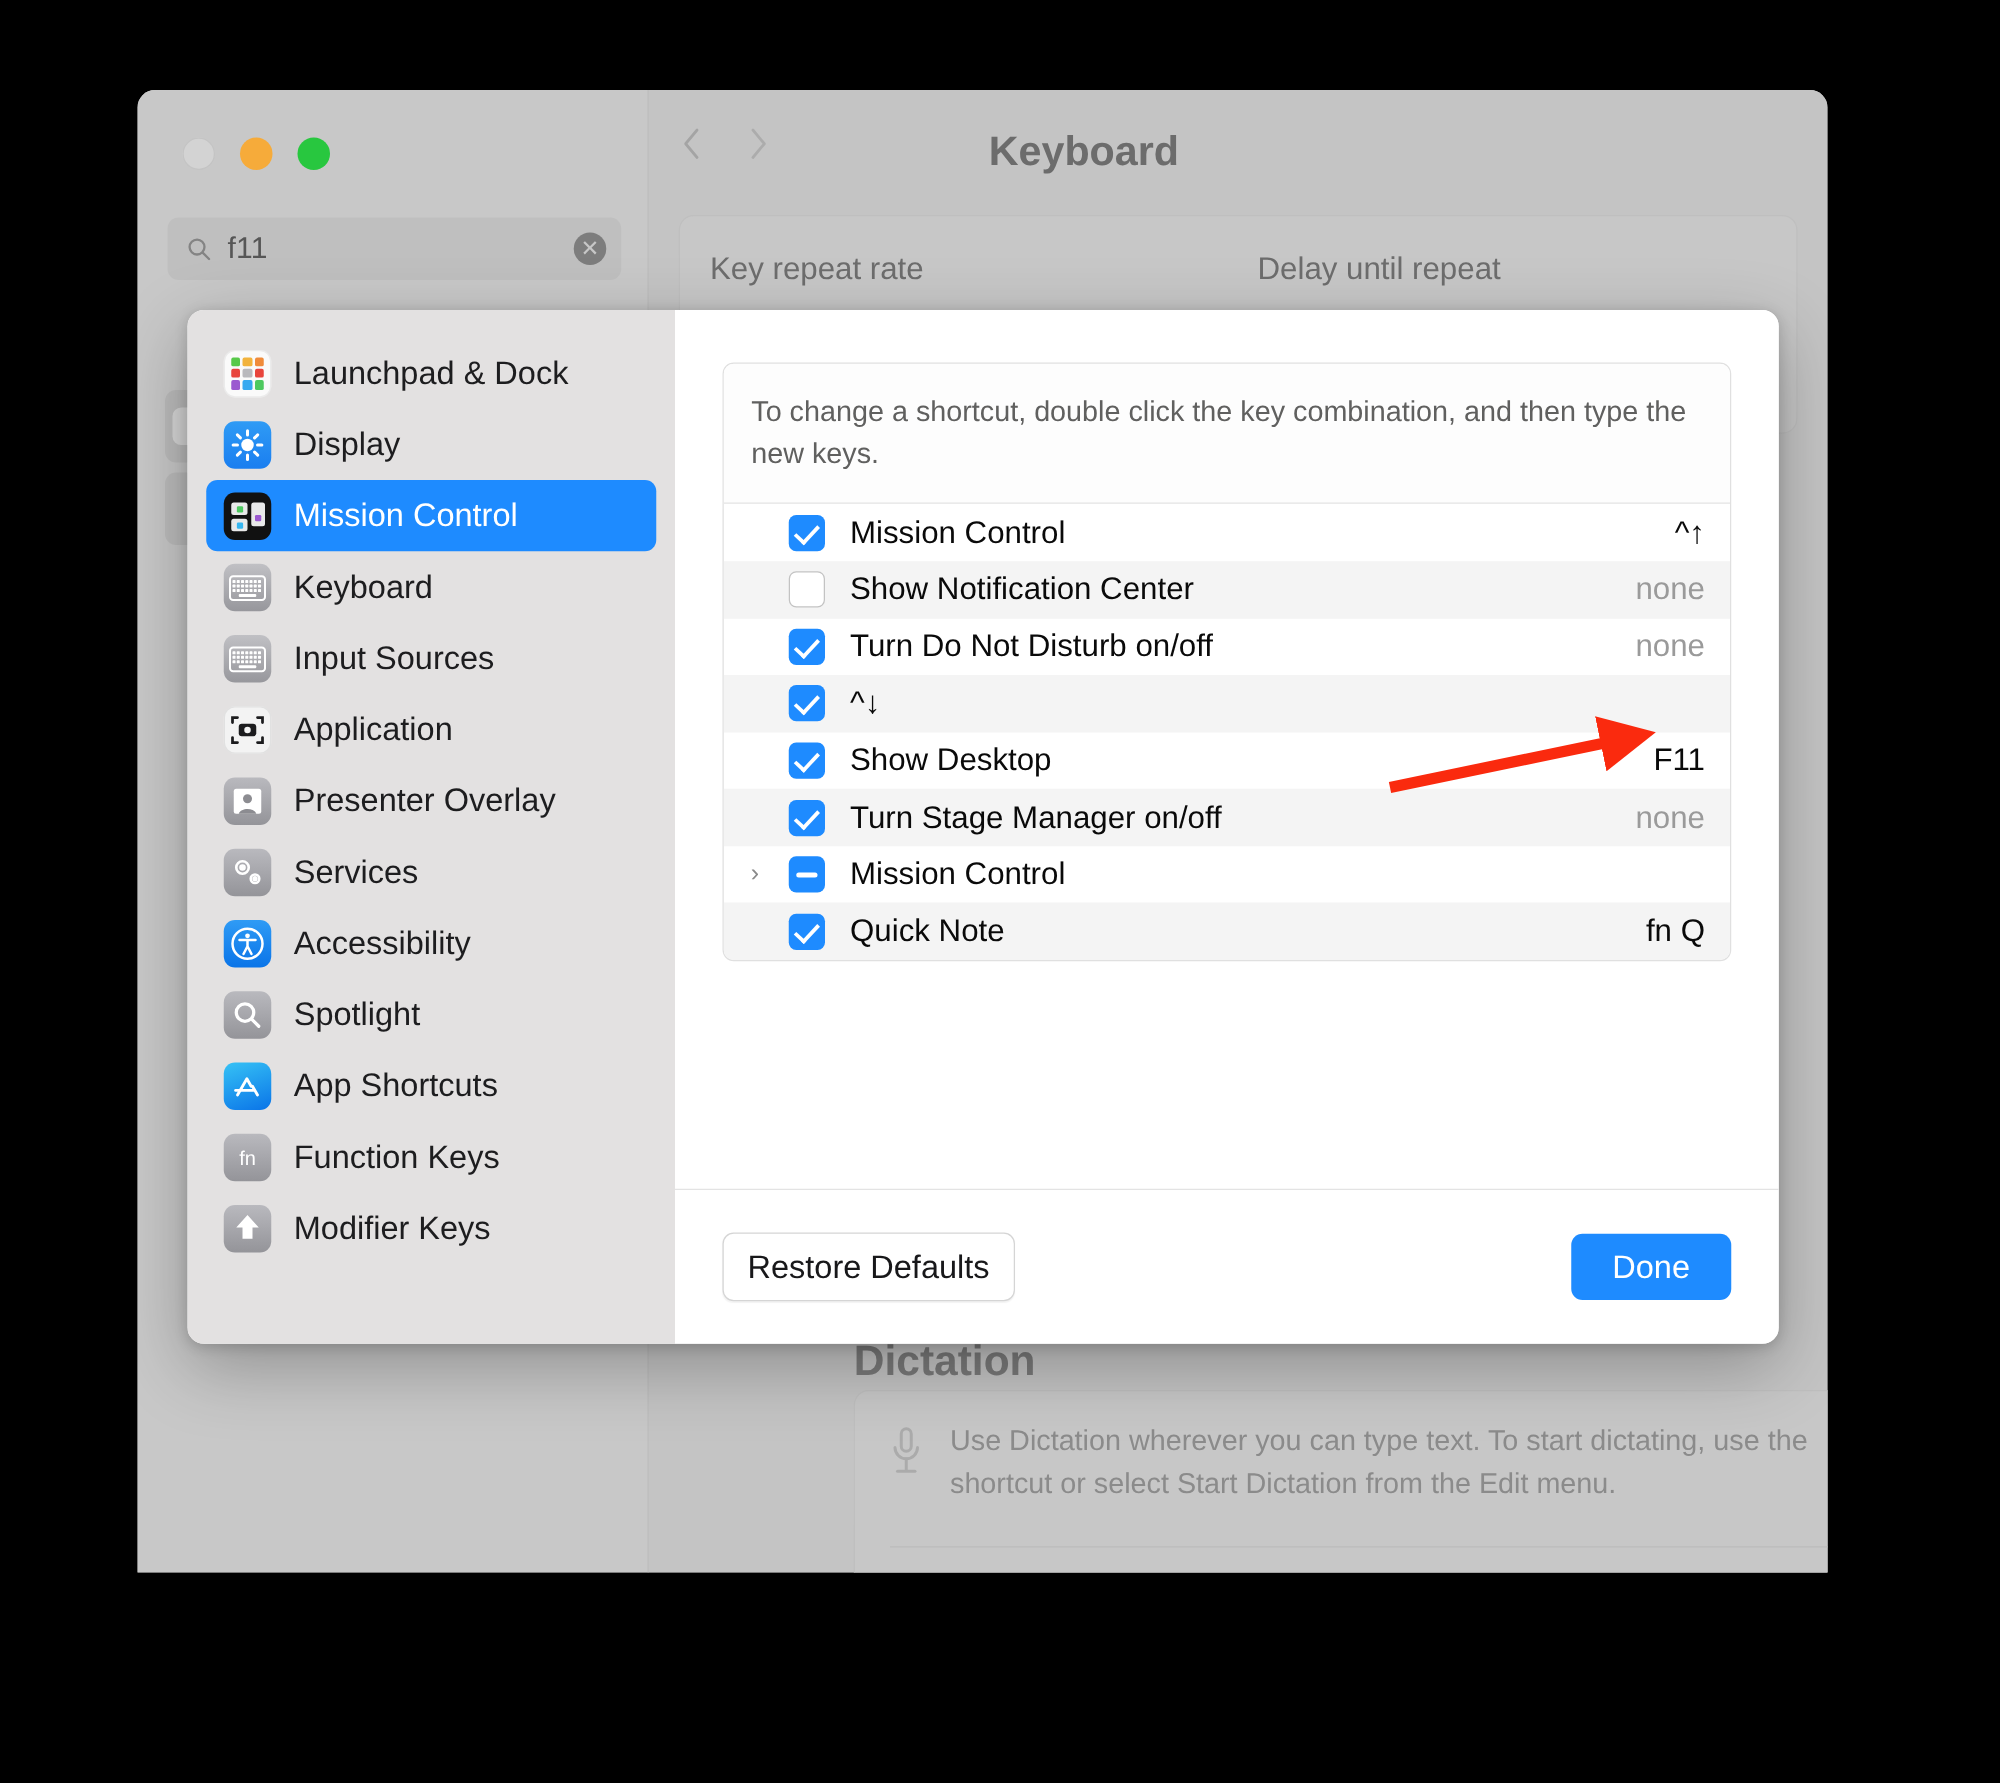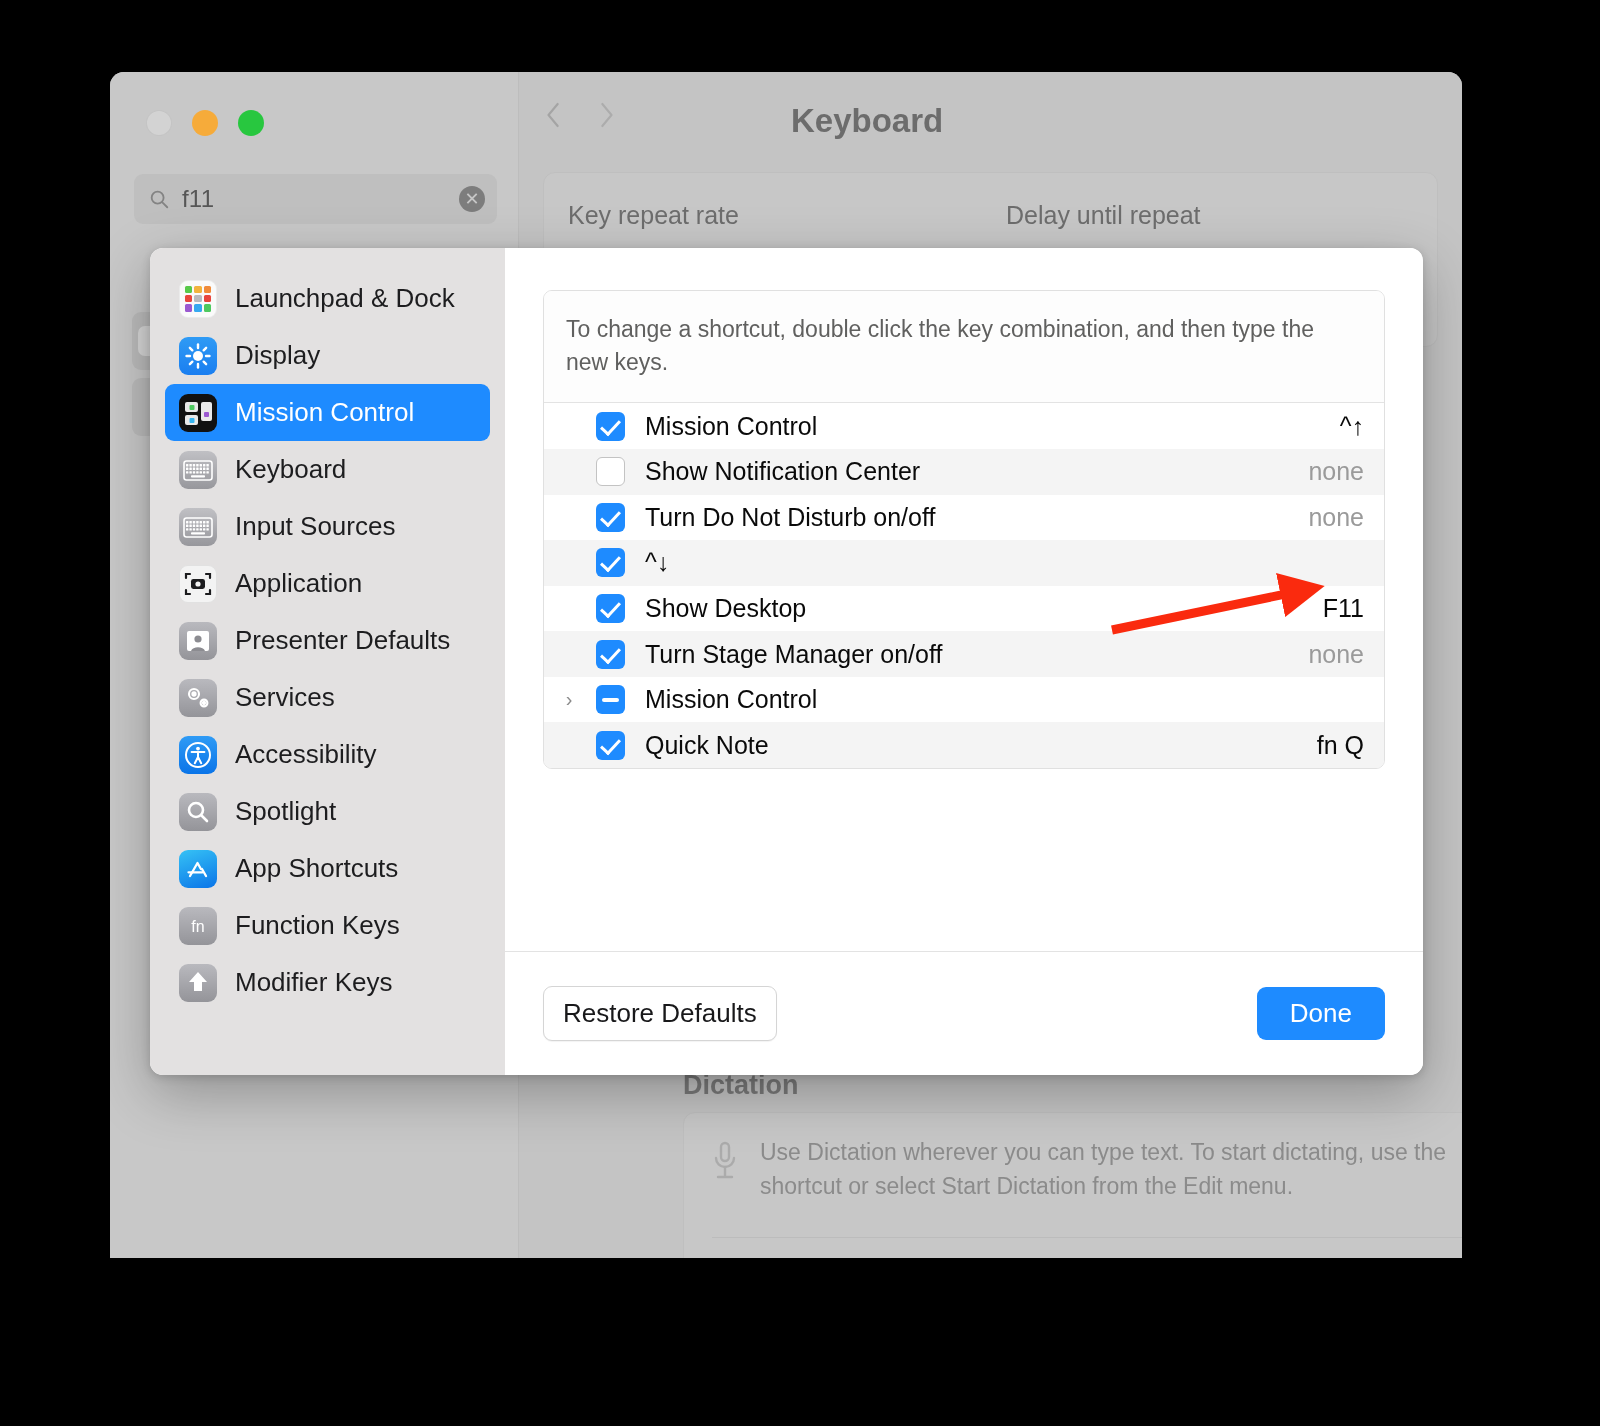--- a/index.html
+++ b/index.html
@@ -122,7 +122,7 @@
 
   
   #pop-sidebar {
-    width: 355px; height: 100%;
+    width: 390px; height: 100%;
     background: #e3e1e1;
     padding: 22px 15px 0 15px;
     flex: none;

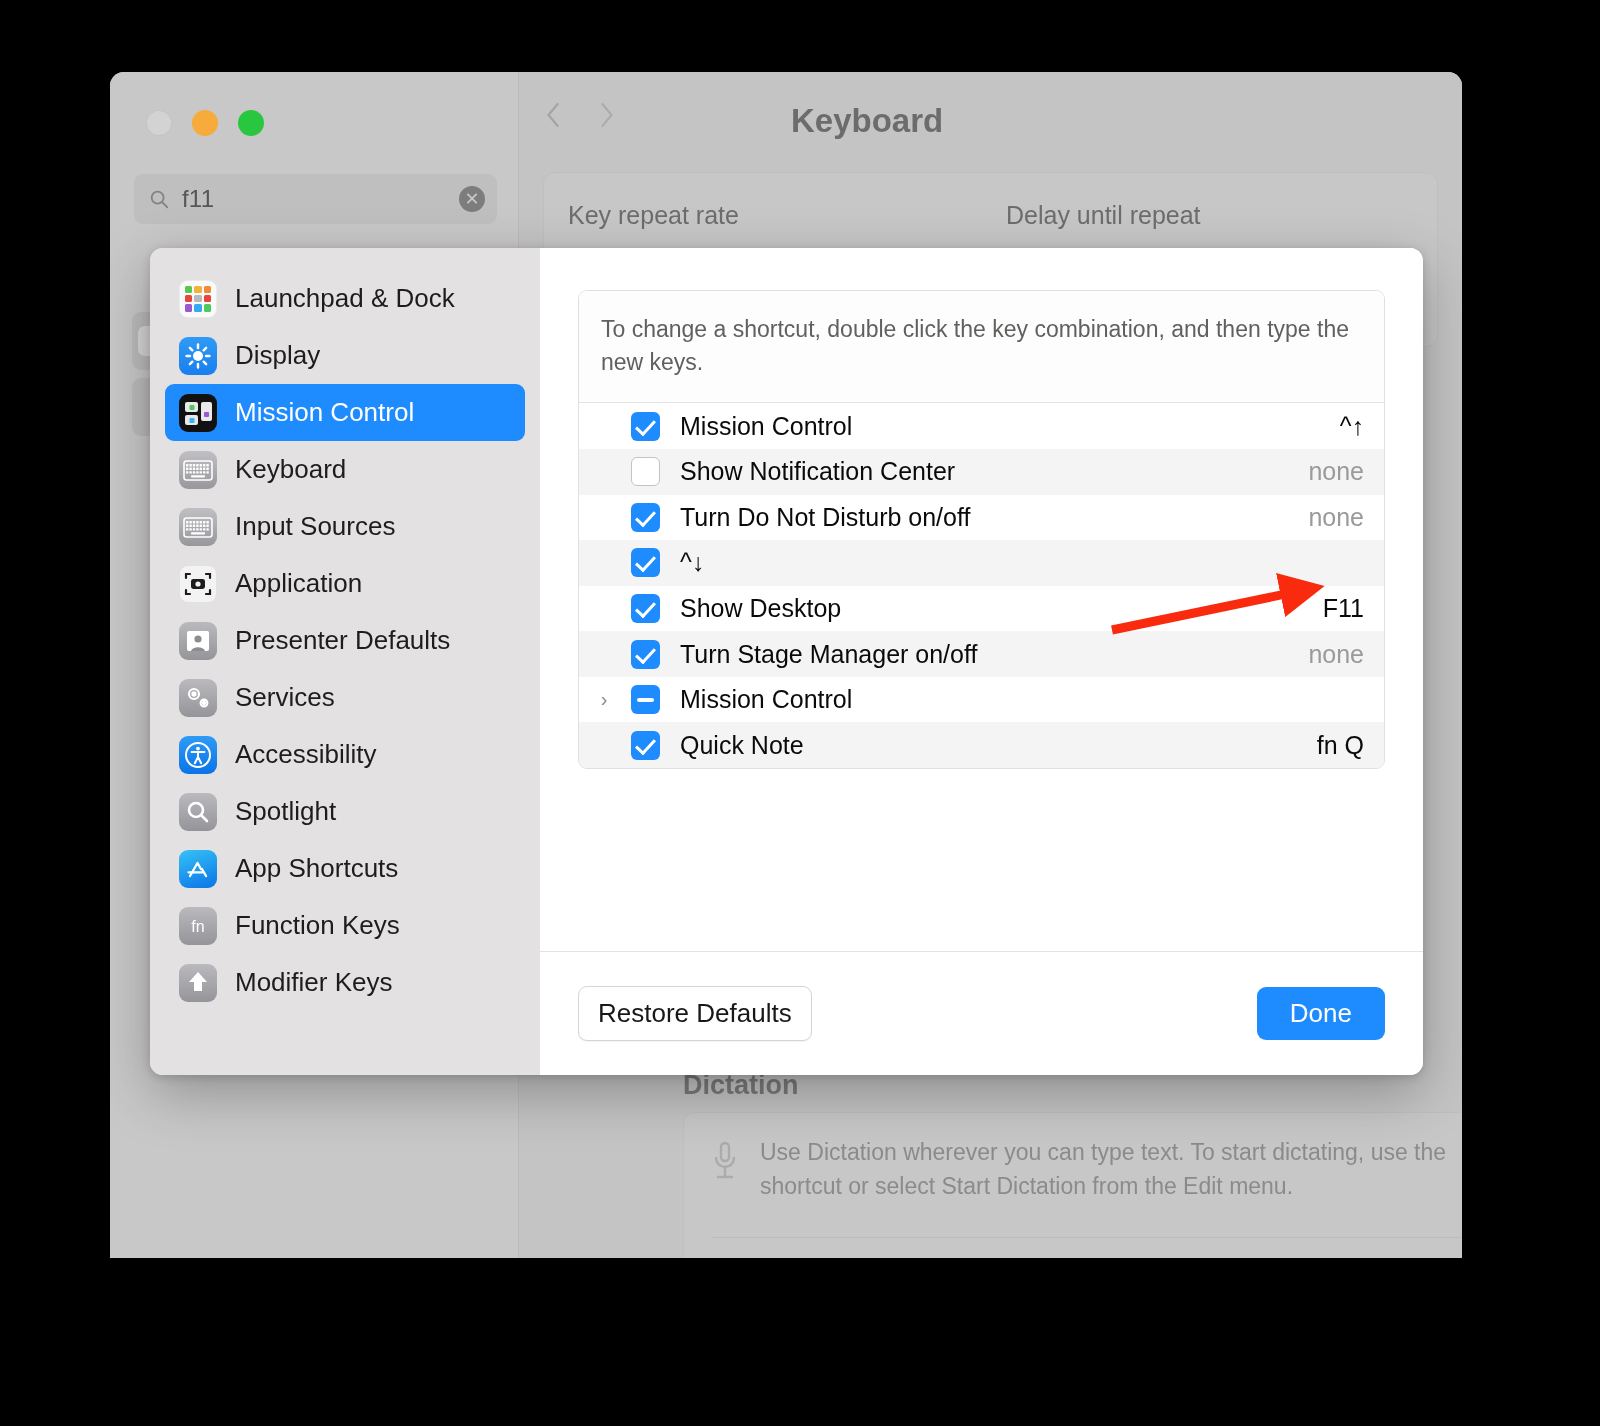--- a/index.html
+++ b/index.html
@@ -425,7 +425,7 @@
               <path d="M12 29c1.6-5 12.4-5 14 0z" fill="#8c8c91"></path>
             </svg>
           </div>
-          <span class="side-label">Presenter Defaults</span>
+          <span class="side-label">Presenter Overlay</span>
         </div>
         <div class="side-item">
           <div class="side-icon" style="background: linear-gradient(rgb(185, 185, 190), rgb(148, 148, 153));">

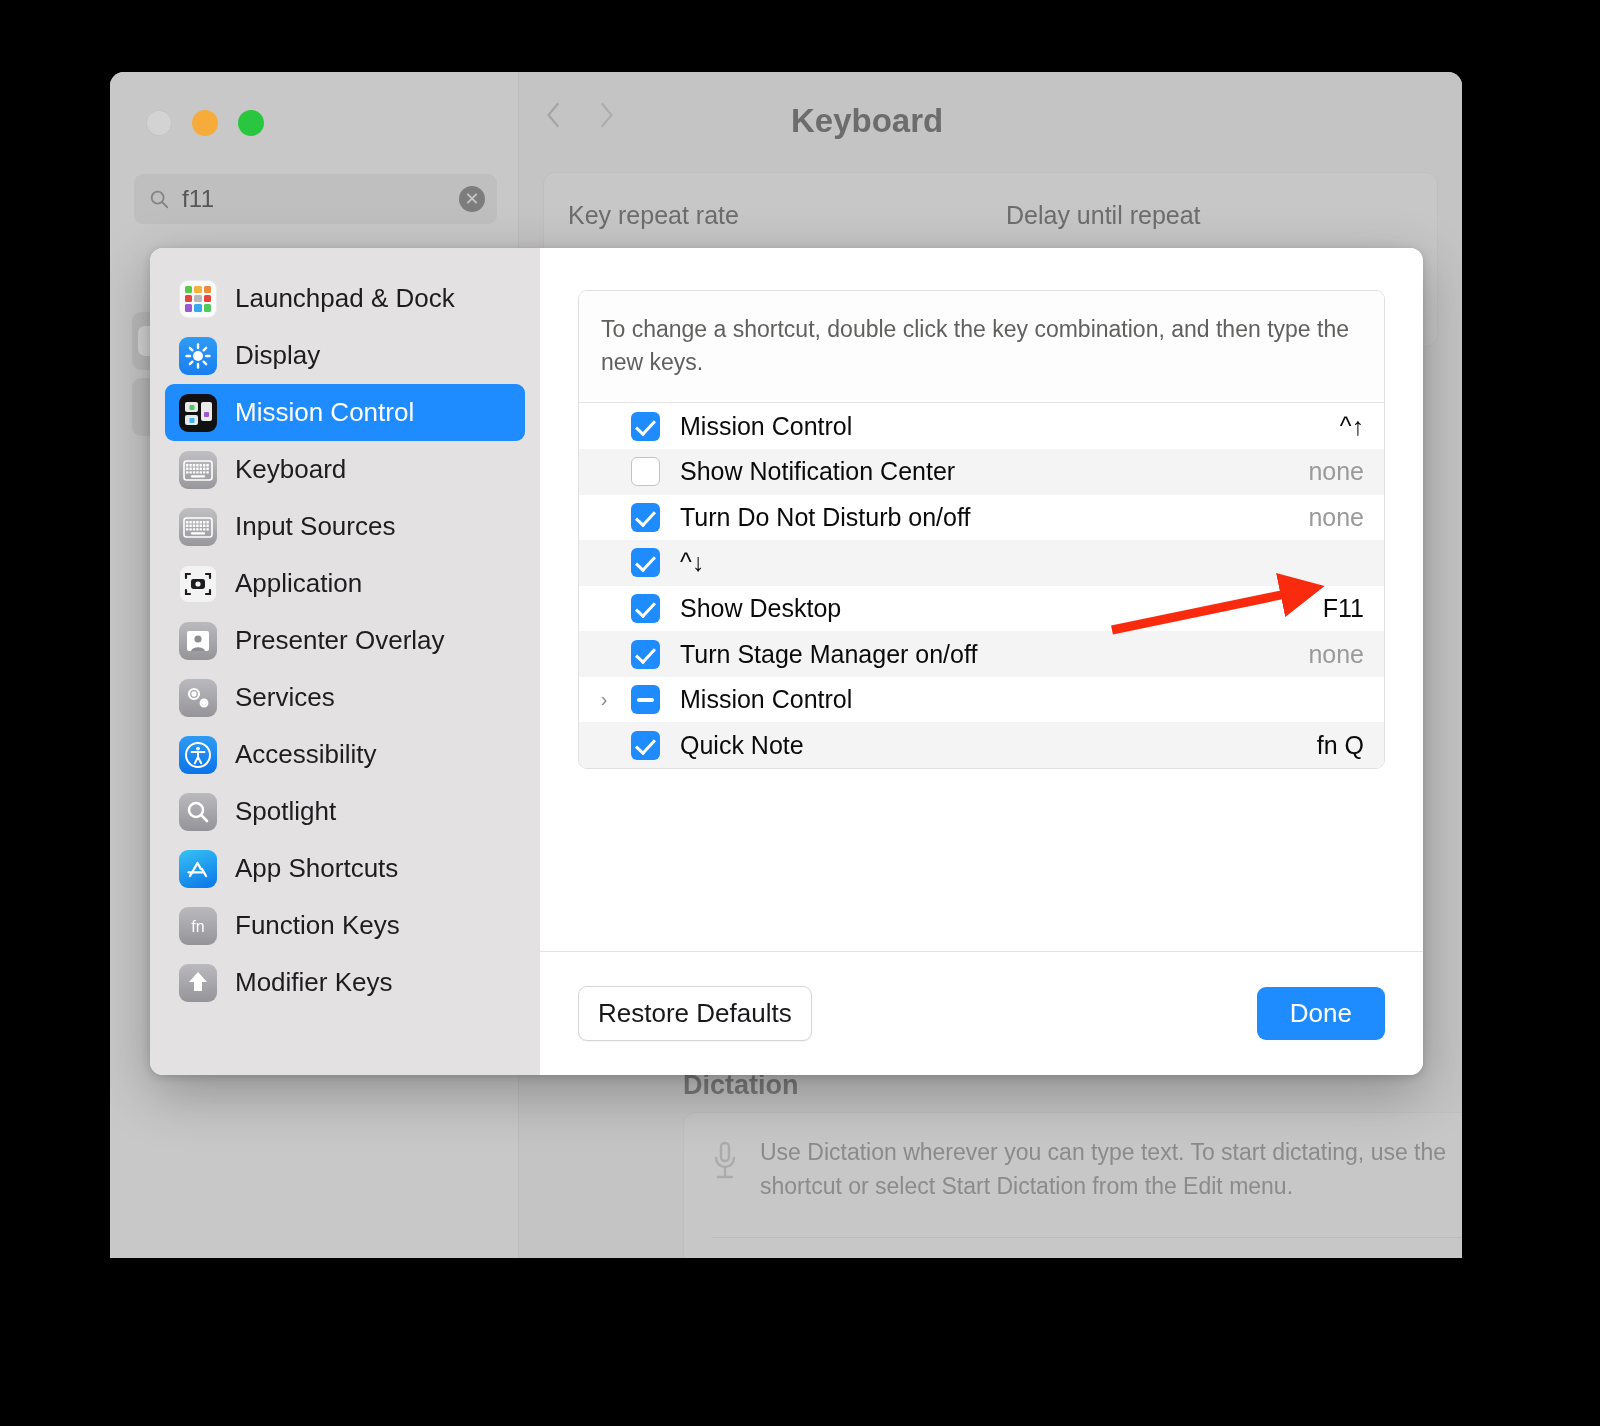--- a/index.html
+++ b/index.html
@@ -97,7 +97,7 @@
   
   #dictation-title {
     position:absolute; left: 164px; top: 998px;
-    font-size: 27px; font-weight: 700; color: #7a7a7a;
+    font-size: 34px; font-weight: 700; color: #7a7a7a;
   }
   #dictation-card {
     position:absolute; left: 164px; top: 1040px; width: 898px; height: 210px;

